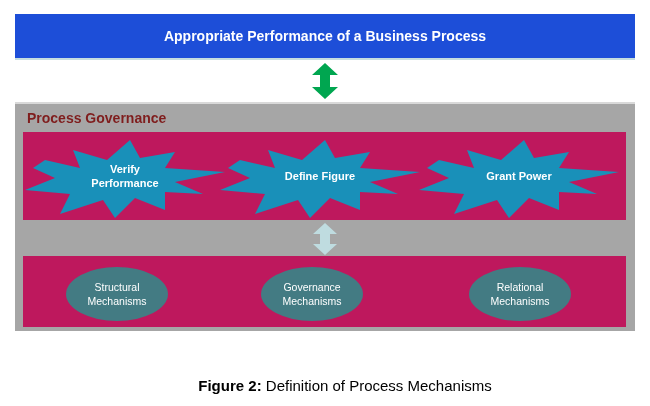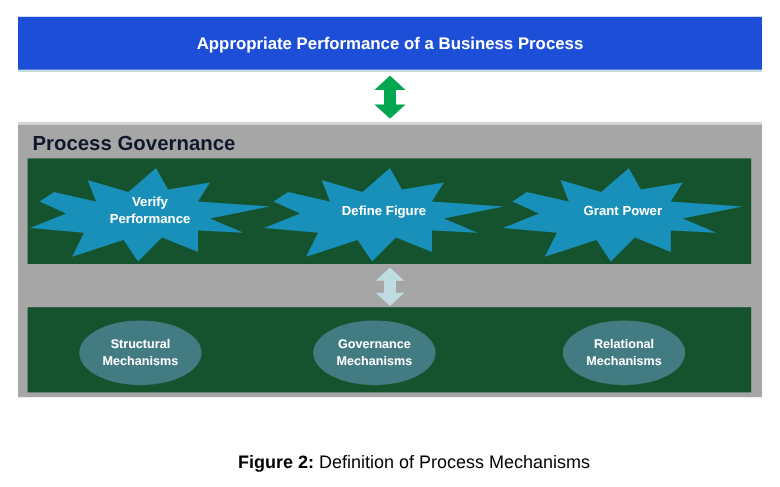--- a/index.html
+++ b/index.html
@@ -12,7 +12,7 @@
     .arrow-top { position: absolute; left: 310px; top: 63px; width: 30px; height: 36px; }
     .gov { position: absolute; left: 15px; top: 102px; width: 620px; height: 229px;
            background: #a6a6a6; border-top: 2px solid #d9d9d9; box-sizing: border-box; }
-    .gov-title { position: absolute; left: 12px; top: 6px; font-weight: bold; font-size: 17px; color: #0f172a; }
+    .gov-title { position: absolute; left: 12px; top: 6px; font-weight: bold; font-size: 14px; color: #7f1d1d; }
     .panel { position: absolute; left: 8px; width: 603px; background: #14532d; }
     .panel.top { top: 28px; height: 88px; }
     .panel.bottom { top: 152px; height: 71px; }

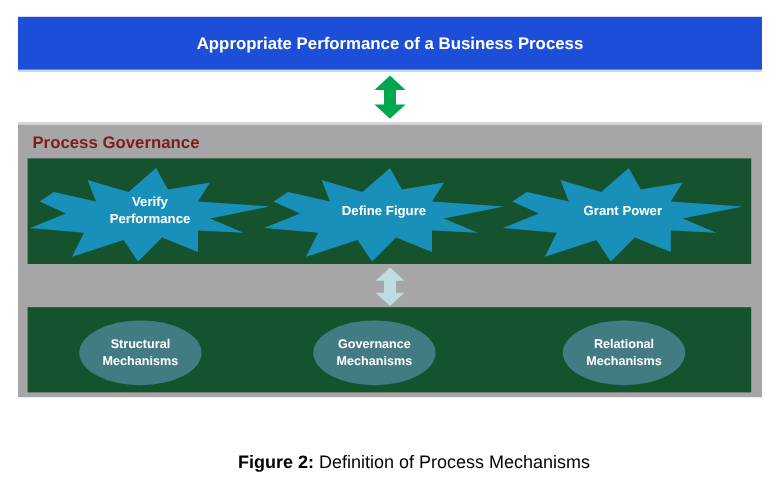--- a/index.html
+++ b/index.html
@@ -13,7 +13,7 @@
     .gov { position: absolute; left: 15px; top: 102px; width: 620px; height: 229px;
            background: #a6a6a6; border-top: 2px solid #d9d9d9; box-sizing: border-box; }
     .gov-title { position: absolute; left: 12px; top: 6px; font-weight: bold; font-size: 14px; color: #7f1d1d; }
-    .panel { position: absolute; left: 8px; width: 603px; background: #14532d; }
+    .panel { position: absolute; left: 8px; width: 603px; background: #be185d; }
     .panel.top { top: 28px; height: 88px; }
     .panel.bottom { top: 152px; height: 71px; }
     .arrow-mid { position: absolute; left: 296px; top: 119px; width: 28px; height: 32px; }

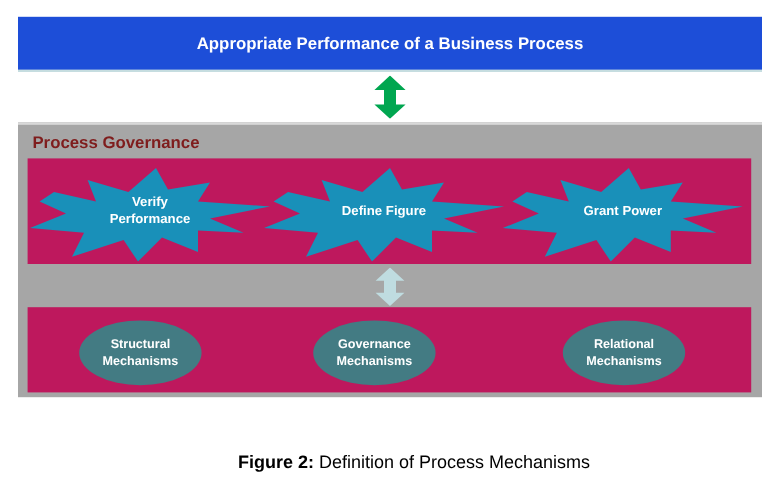--- a/index.html
+++ b/index.html
@@ -24,7 +24,7 @@
                    color: #ffffff; font-weight: bold; font-size: 11px; line-height: 14px; white-space: pre-line; }
     .ellipse { position: absolute; top: 11px; width: 102px; height: 54px; border-radius: 50%;
                background: #437b83; display: flex; align-items: center; justify-content: center;
-               text-align: center; color: #ffffff; font-weight: bold; font-size: 10.5px; line-height: 14px;
+               text-align: center; color: #ffffff; font-weight: normal; font-size: 10.5px; line-height: 14px;
                white-space: pre-line; }
     .caption { position: absolute; left: 0; width: 650px; top: 377px; text-align: center;
                font-size: 15px; color: #000000; }

